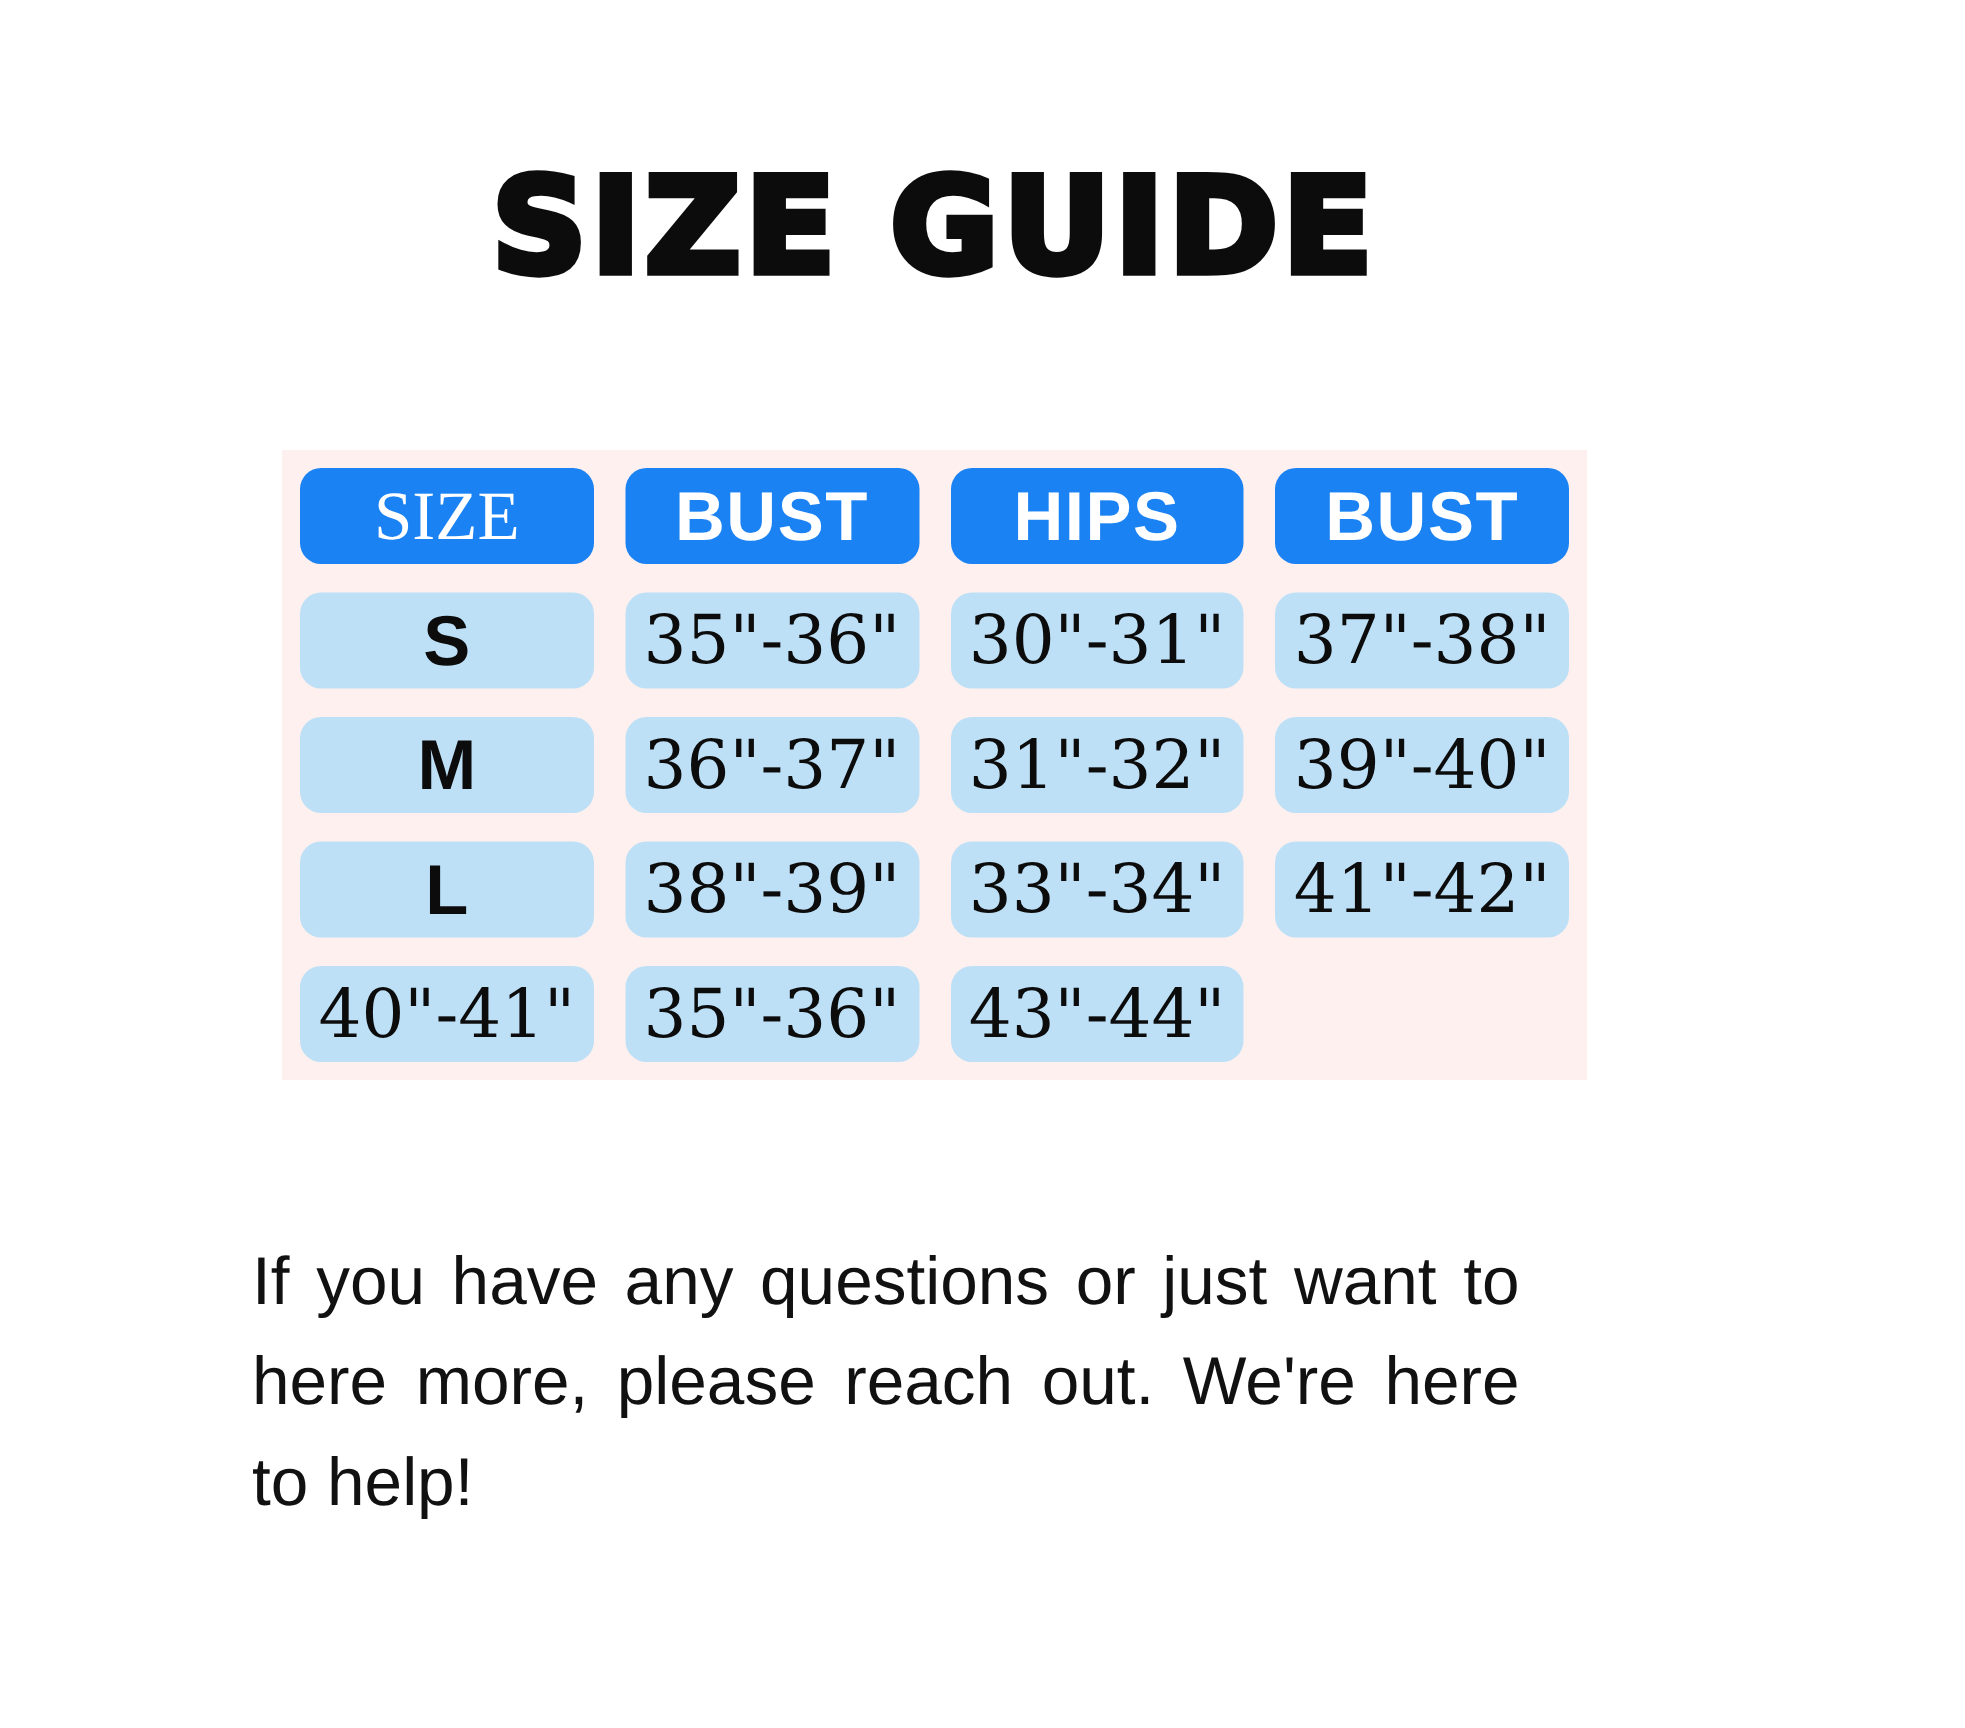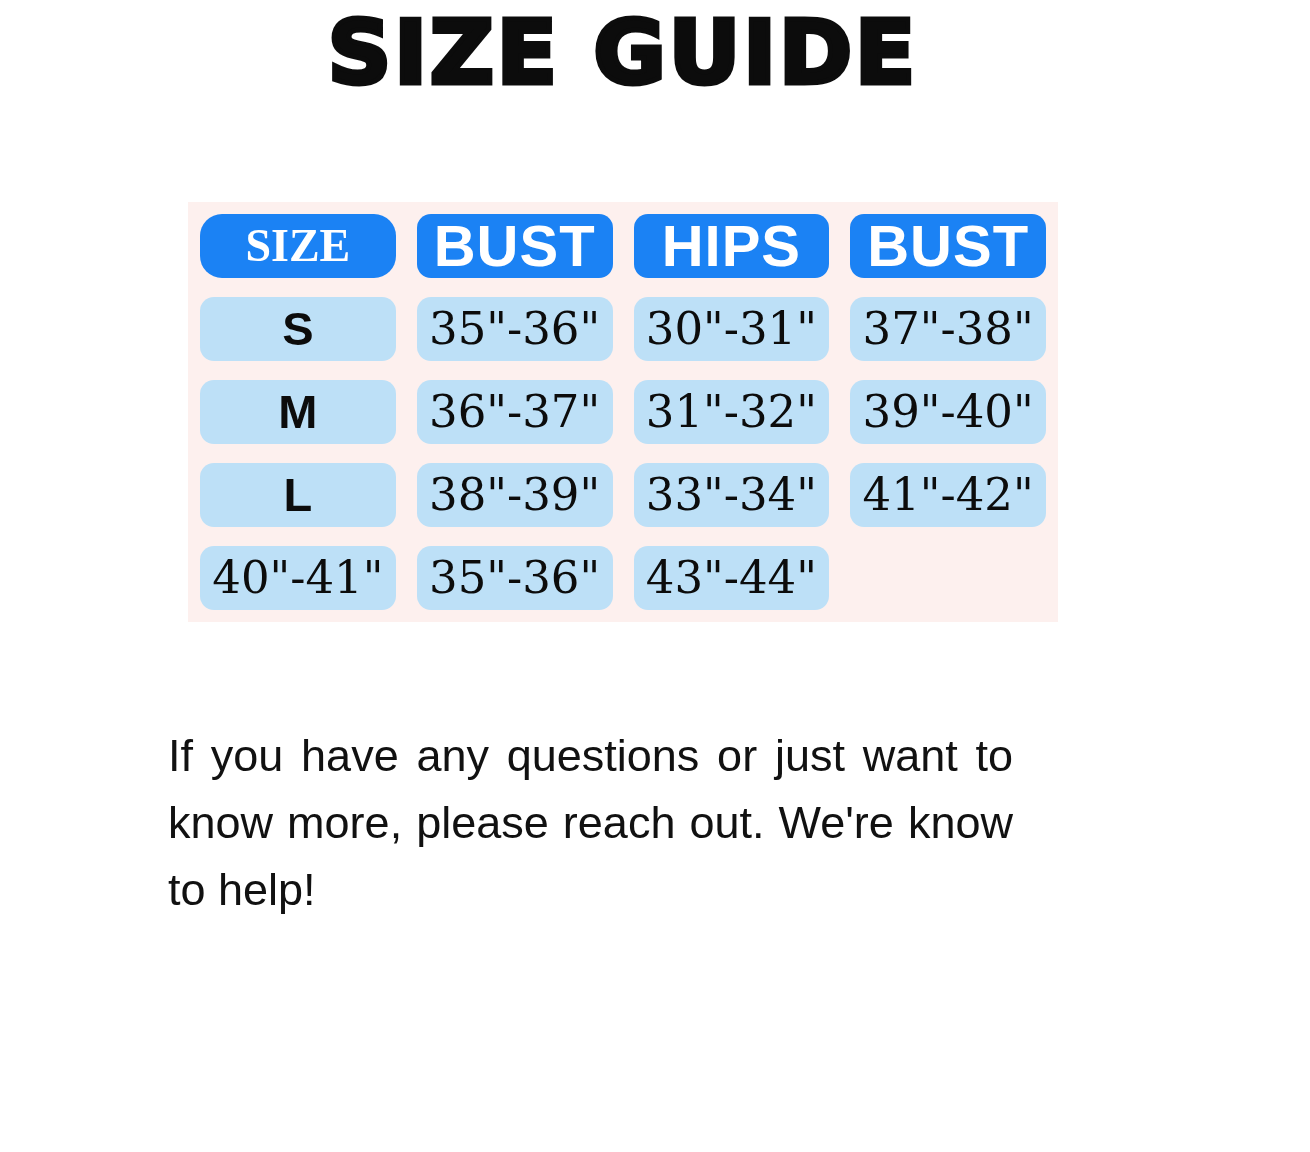--- a/index.html
+++ b/index.html
@@ -15,6 +15,7 @@
     margin-left: 168px;
   }
   .page-title {
+    padding-top: 98px;
     text-align: center;
     font-family: "DejaVu Sans", sans-serif;
     font-weight: 900;

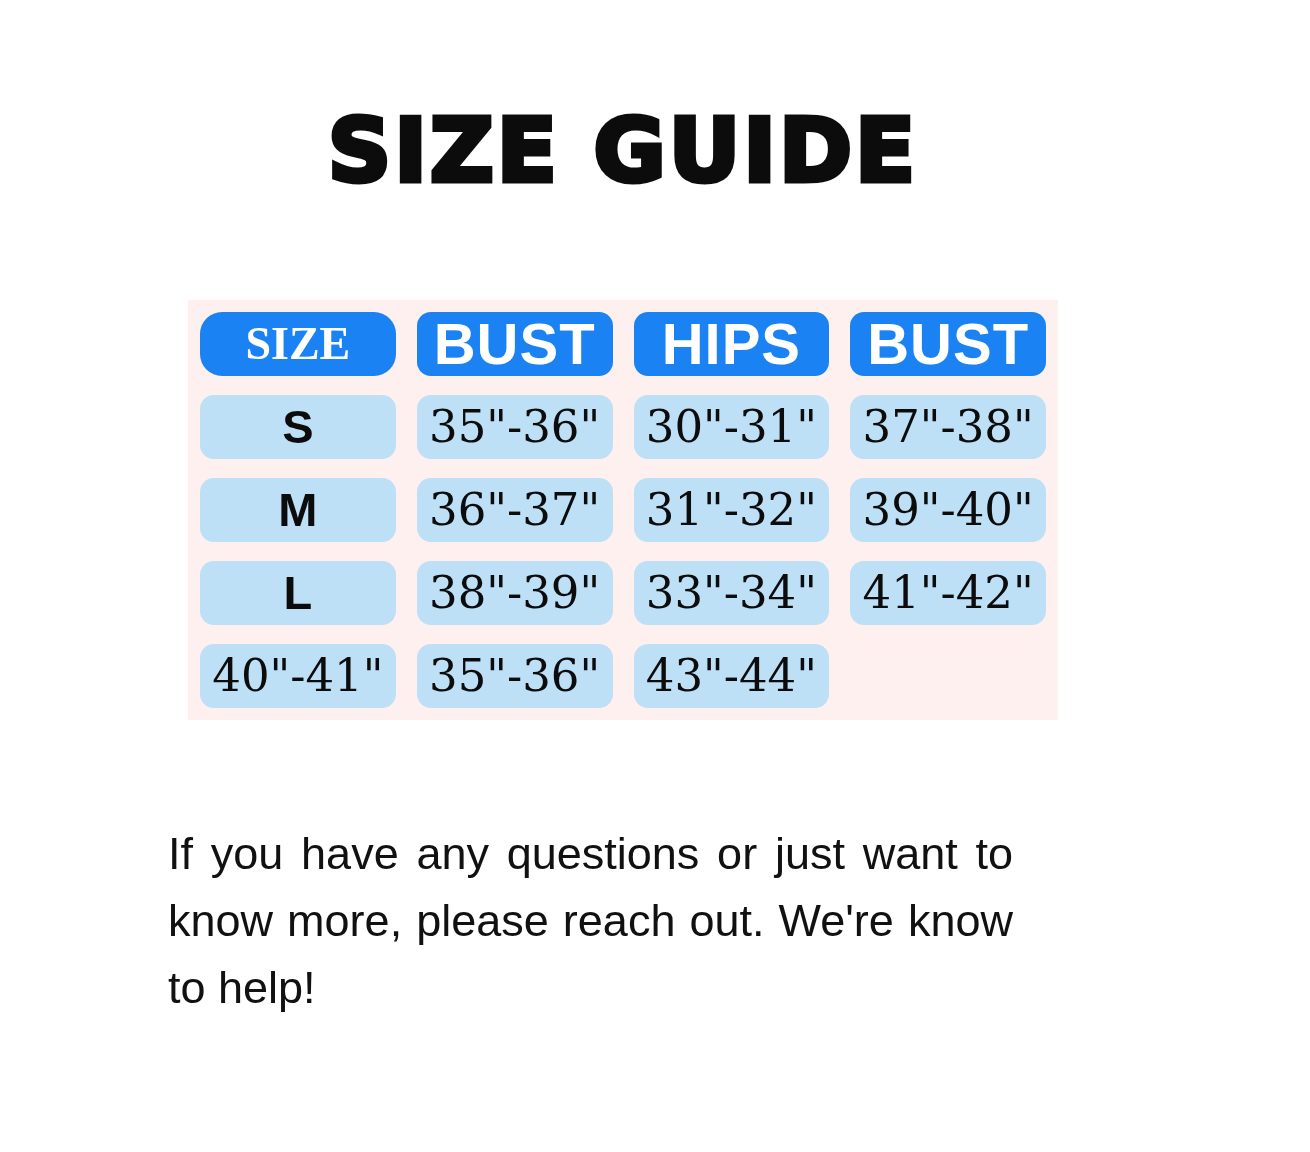--- a/index.html
+++ b/index.html
@@ -56,9 +56,8 @@
   }
   .hdr-serif {
     font-family: "Liberation Serif", serif;
-    font-weight: bold;
+    font-weight: normal;
     font-size: 46px;
-    border-radius: 22px;
   }
   .hdr-sans {
     font-family: "Liberation Sans", sans-serif;

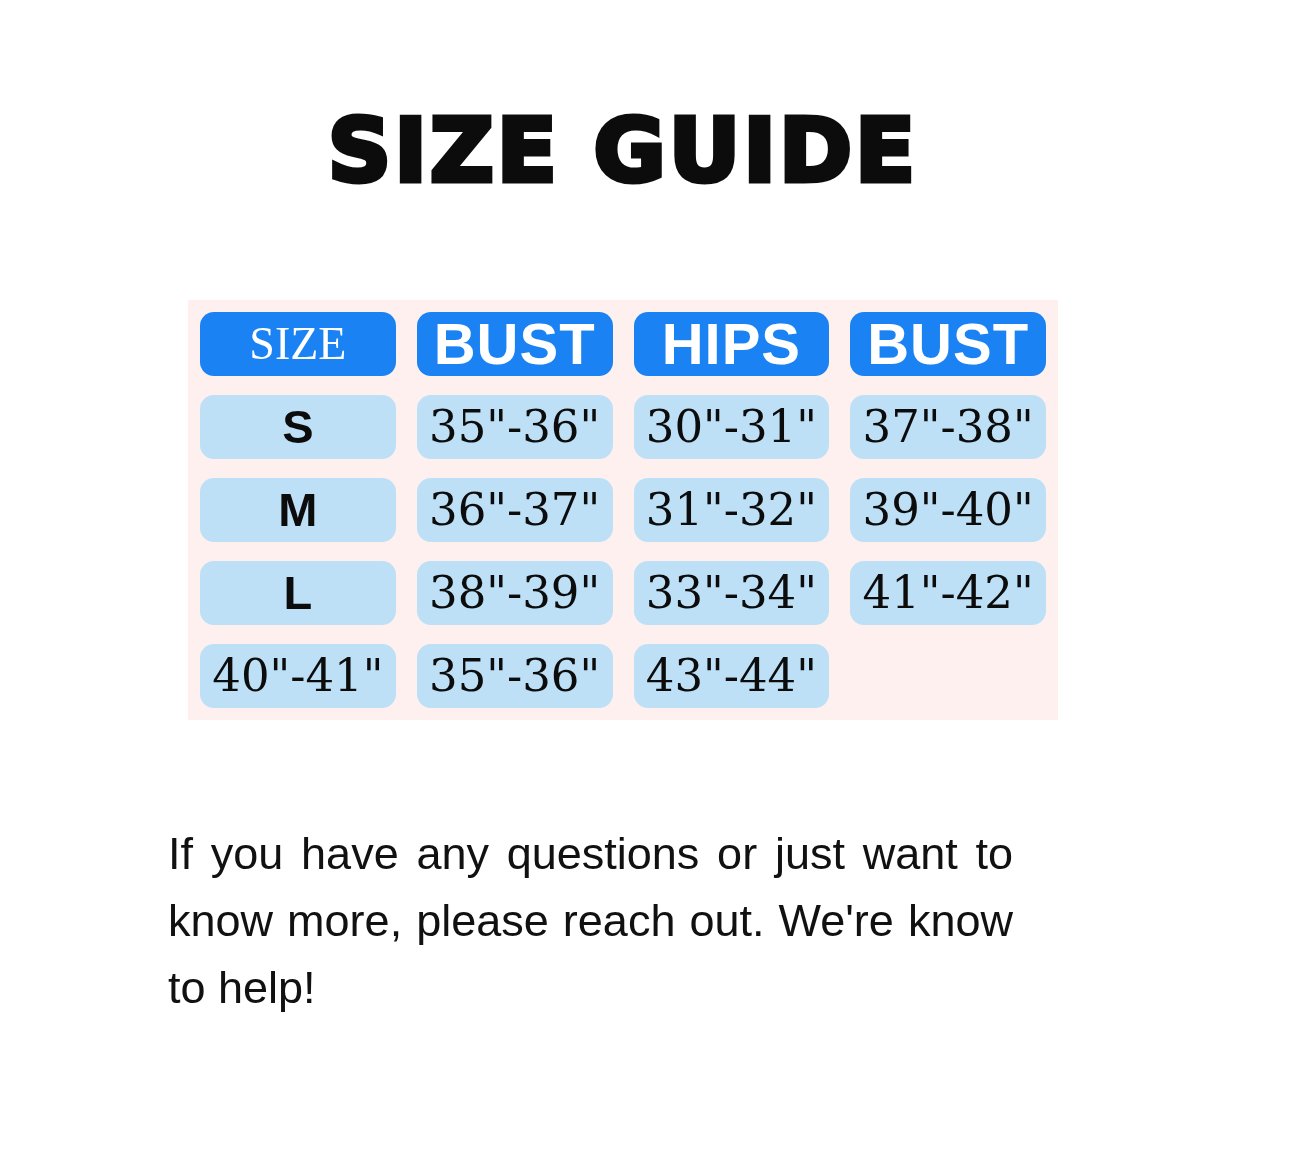--- a/index.html
+++ b/index.html
@@ -62,7 +62,7 @@
   .hdr-sans {
     font-family: "Liberation Sans", sans-serif;
     font-weight: bold;
-    font-size: 58px;
+    font-size: 46px;
     letter-spacing: 1px;
   }
   .size-label {

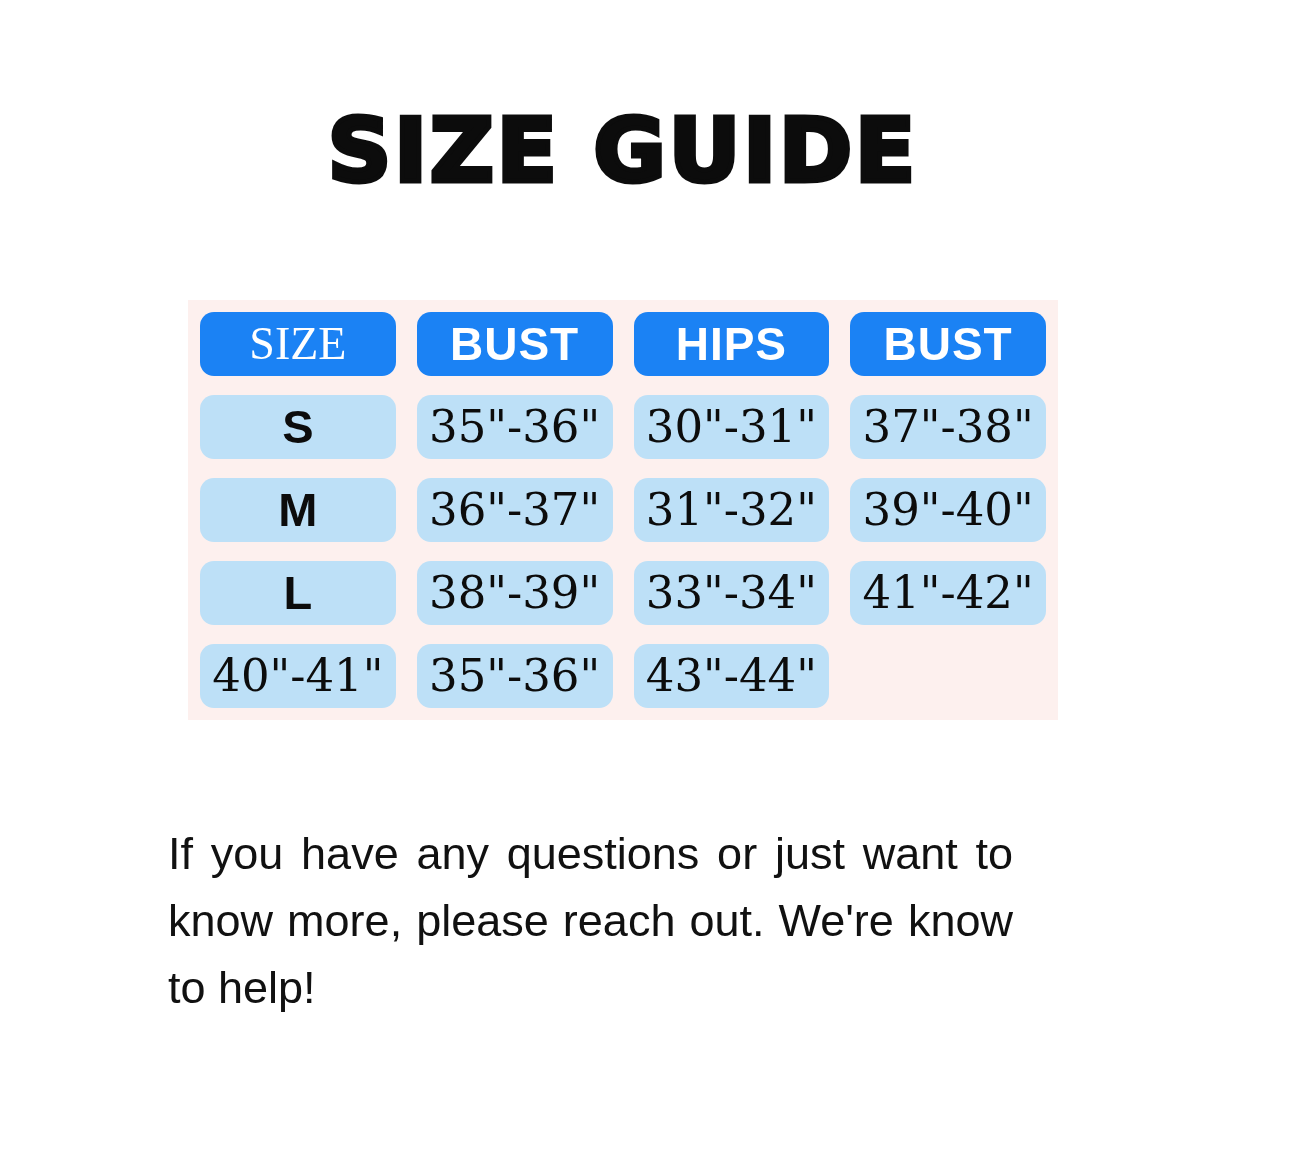--- a/index.html
+++ b/index.html
@@ -121,7 +121,7 @@
     </div>
   </div>
 
-  <p class="footer-text">If you have any questions or just want to know more, please reach out. We're know to help!</p>
+  <p class="footer-text">If you have any questions or just want to here more, please reach out. We're here to help!</p>
 
 </div>
 

